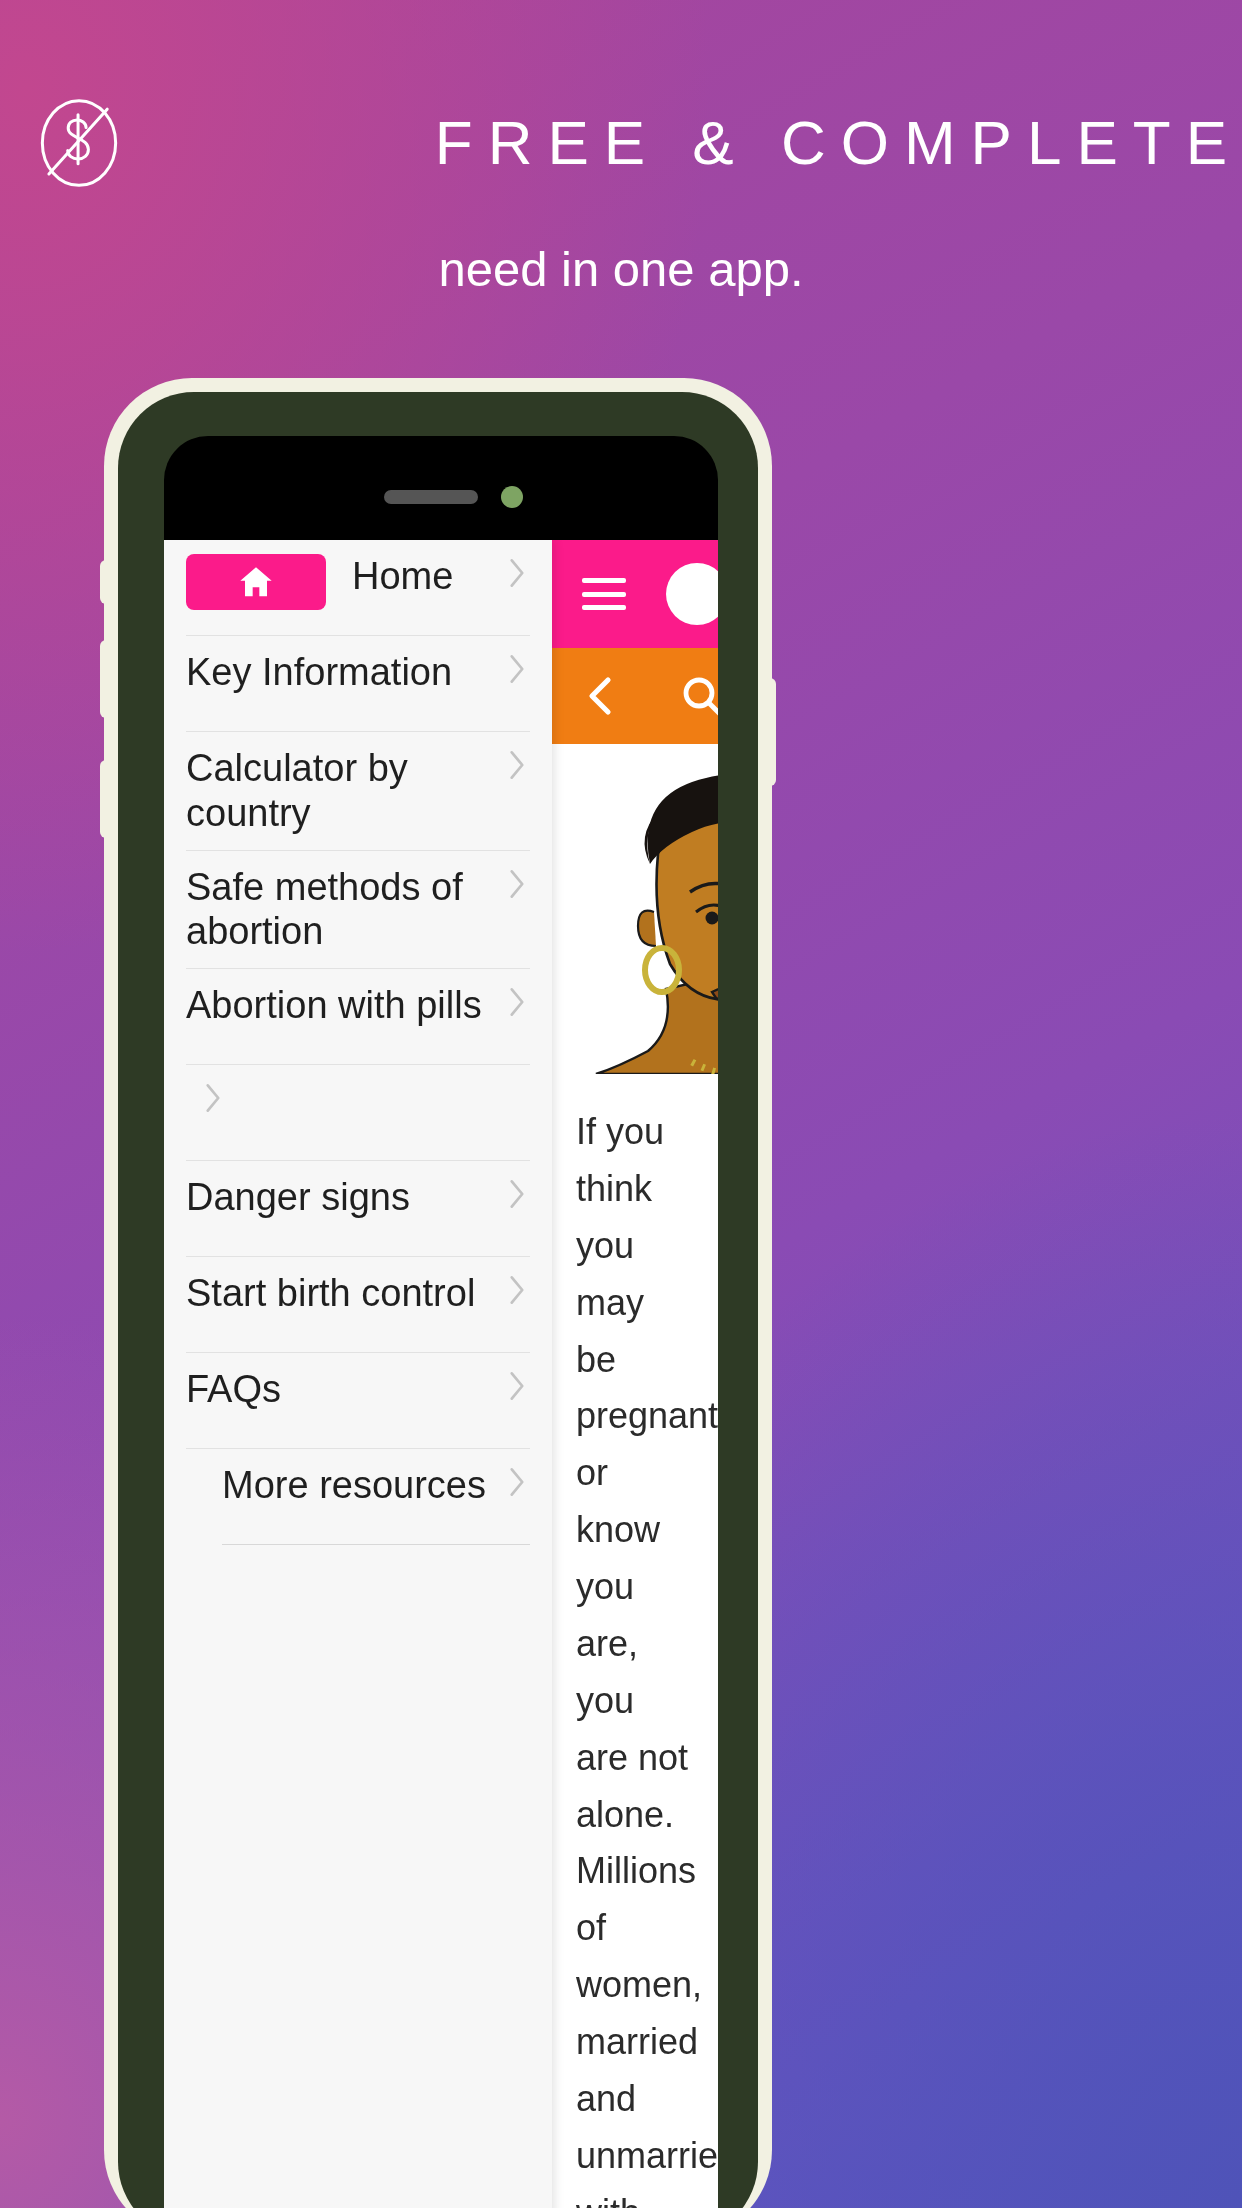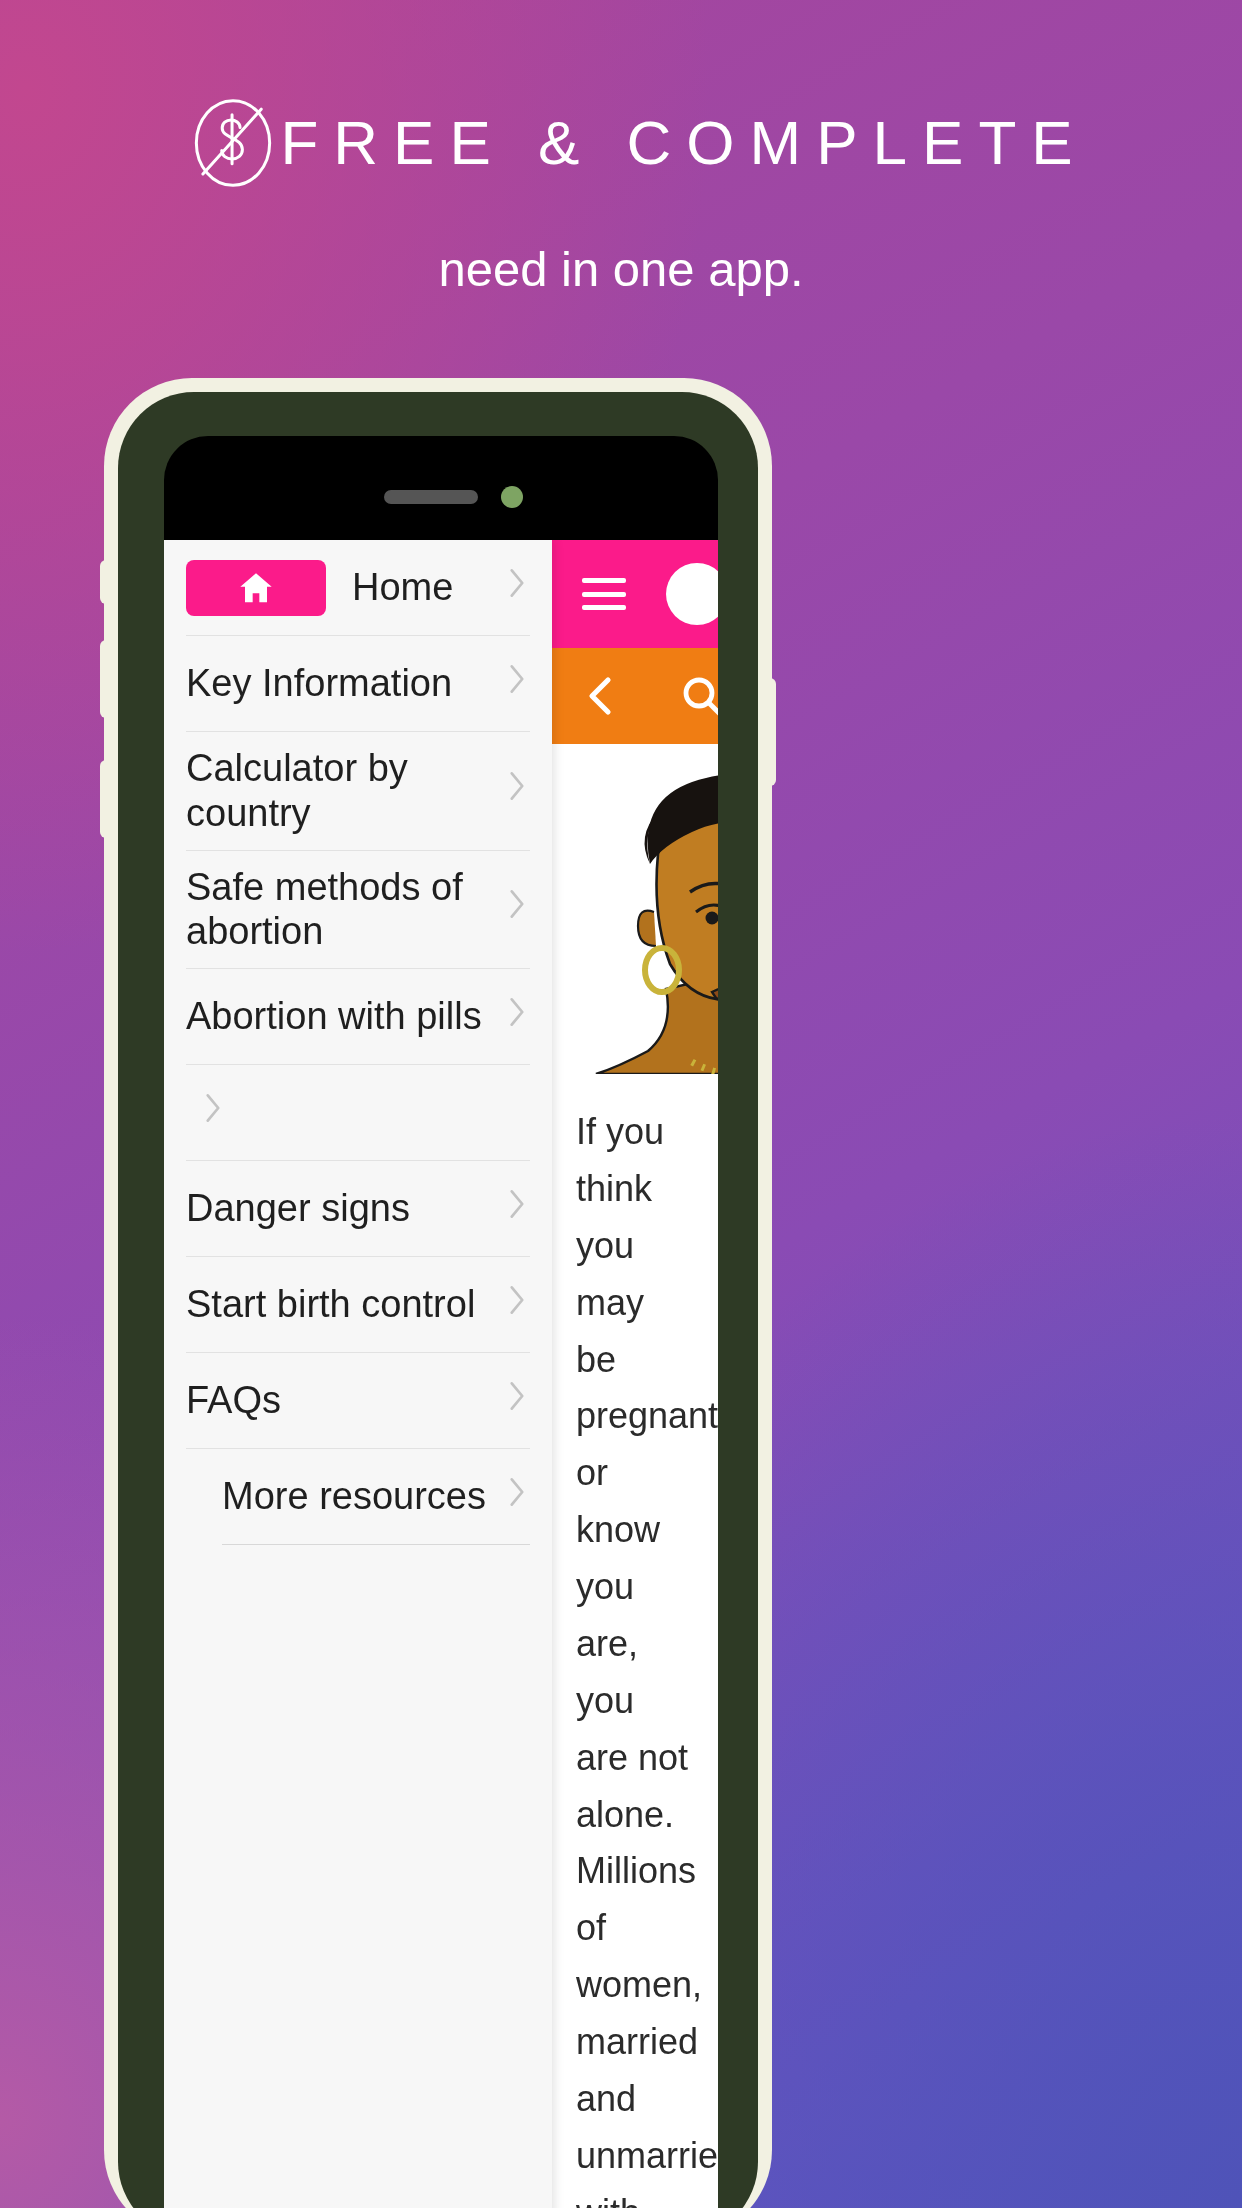--- a/index.html
+++ b/index.html
@@ -16,7 +16,7 @@
   
   .promo{position:absolute;left:0;top:0;width:1242px;}
   .promo-title-row{
-    display:flex;align-items:center;justify-content:center;
+    display:flex;align-items:center;justify-content:space-between;
     margin-top:96px;padding-left:32px;
   }
   .logo-badge{width:94px;height:94px;flex:0 0 auto;}

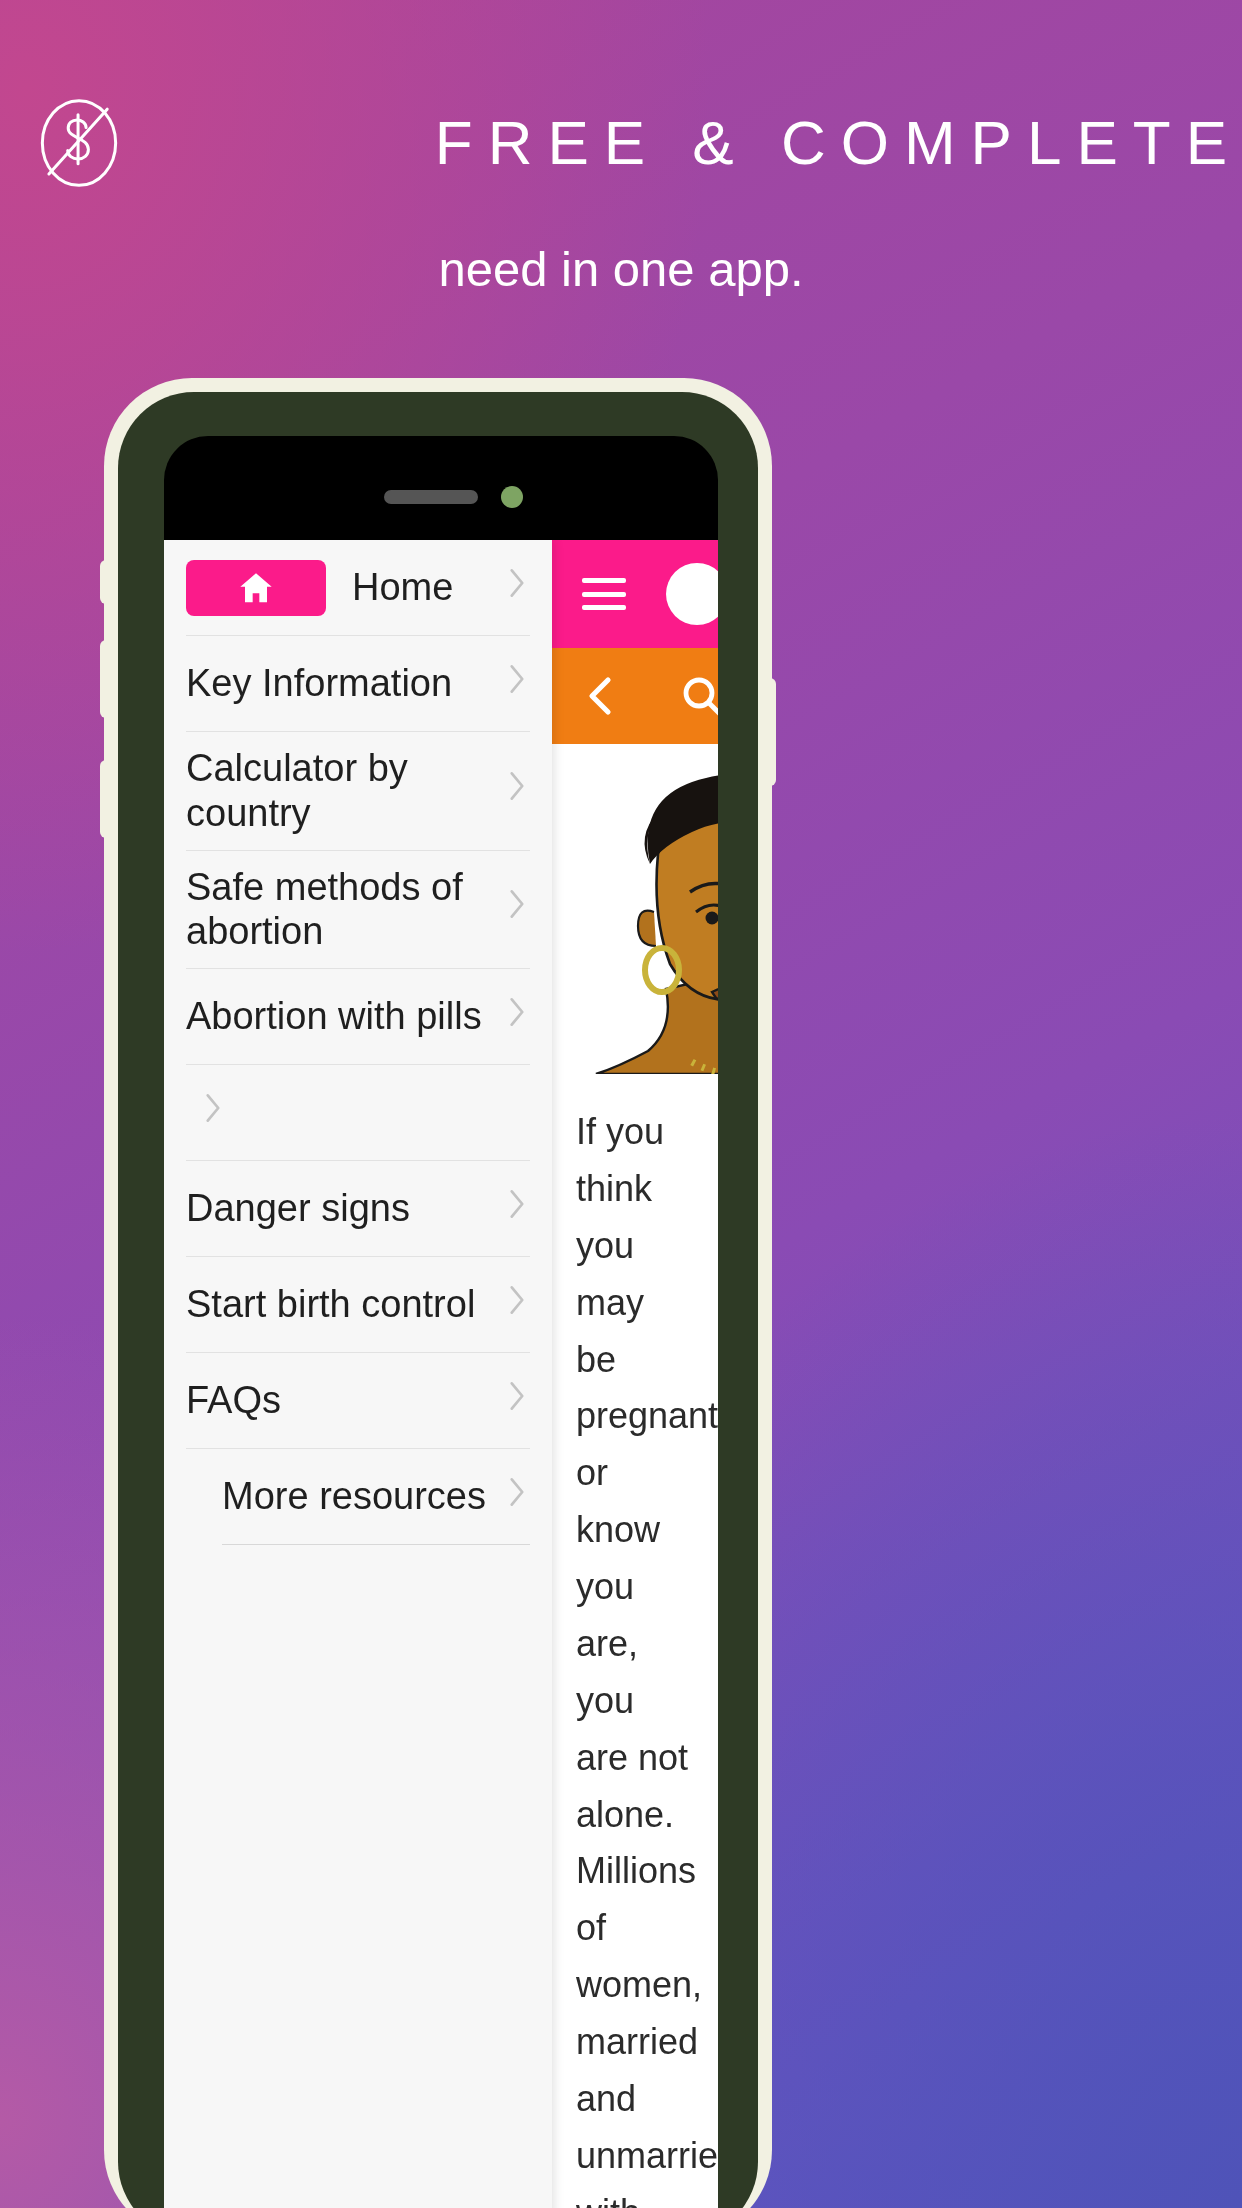--- a/index.html
+++ b/index.html
@@ -75,7 +75,7 @@
   }
   .menu-list{padding:0 22px;}
   .menu-row{
-    display:flex;align-items:center;min-height:96px;
+    display:flex;min-height:96px;
     border-bottom:1px solid #e2e2e2;padding:14px 0;box-sizing:border-box;
   }
   .menu-row:last-child{border-bottom:1px solid #d8d8d8;margin-left:36px;}

